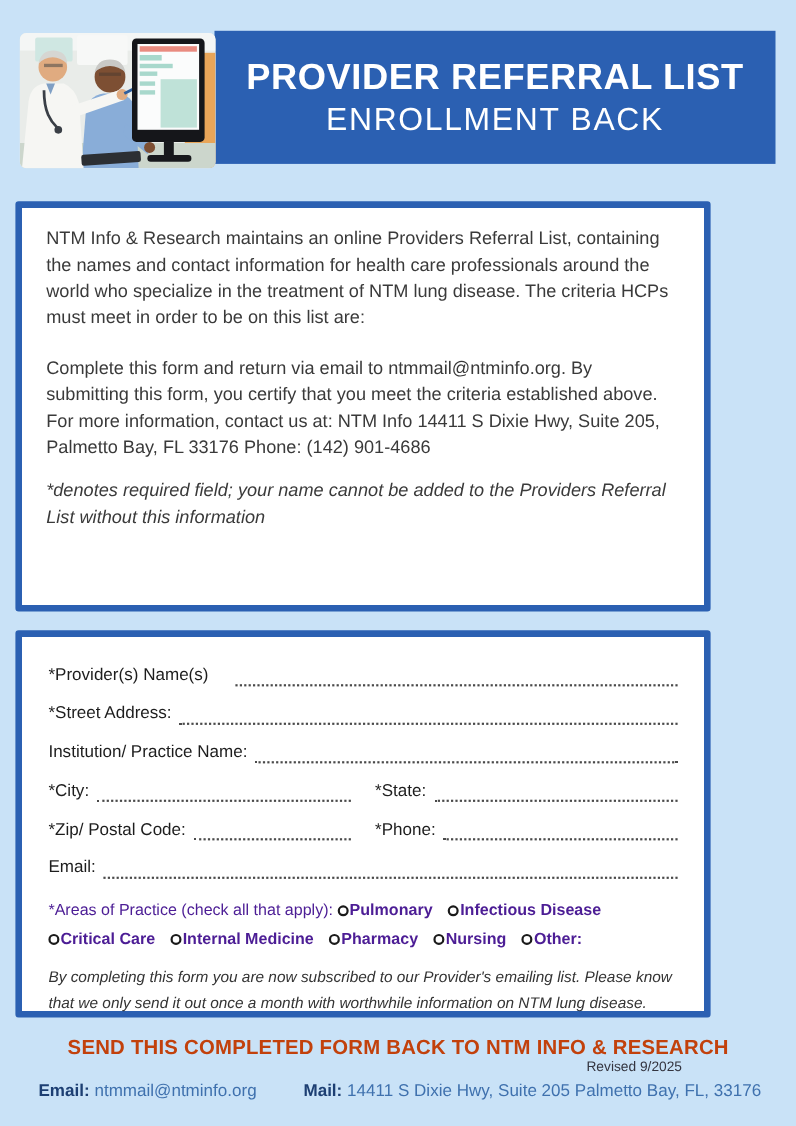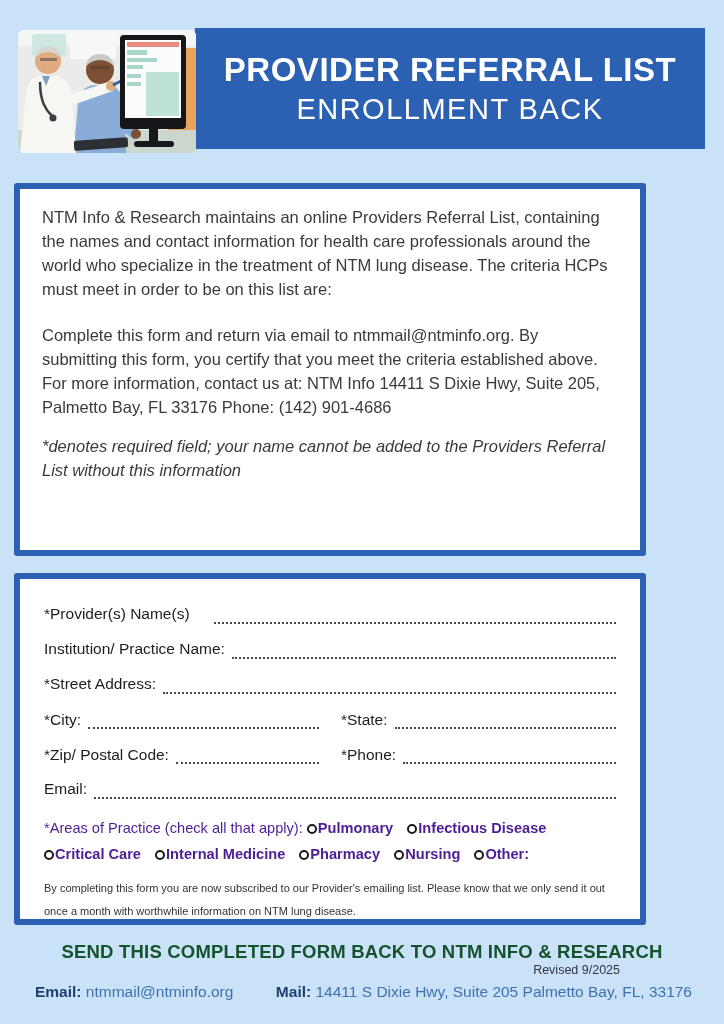--- a/index.html
+++ b/index.html
@@ -138,12 +138,12 @@
     </div>
 
     <div class="frow">
+      <span class="lbl">*Street Address:</span>
+      <span class="blank"></span>
+    </div>
+
+    <div class="frow">
       <span class="lbl">Institution/ Practice Name:</span>
-      <span class="blank"></span>
-    </div>
-
-    <div class="frow">
-      <span class="lbl">*Street Address:</span>
       <span class="blank"></span>
     </div>
 

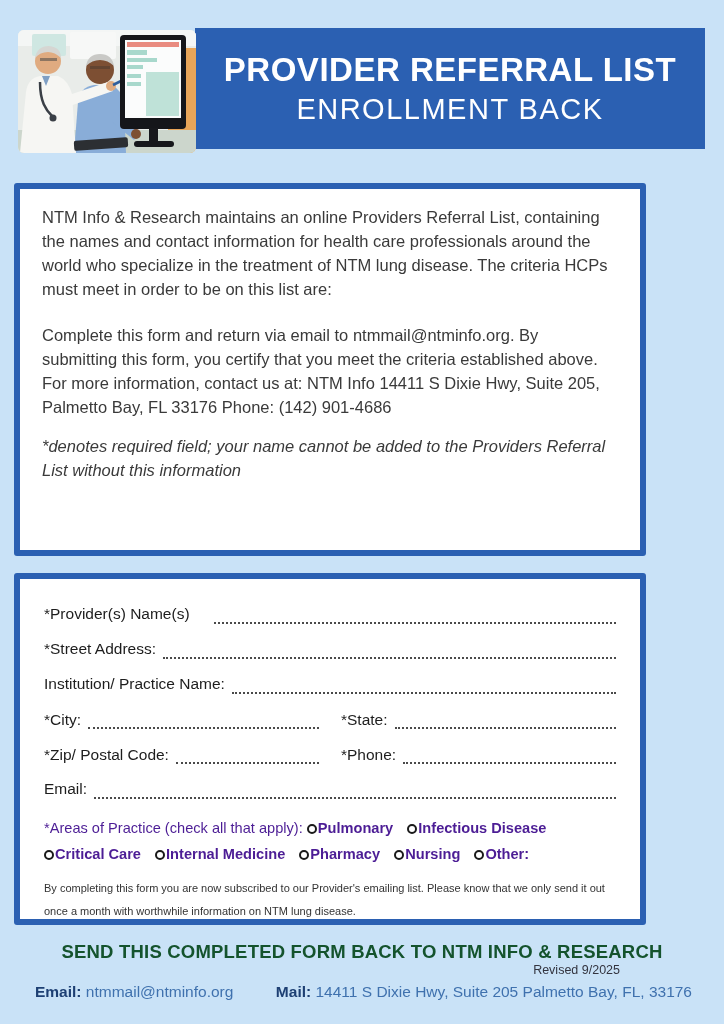--- a/index.html
+++ b/index.html
@@ -51,7 +51,7 @@
     display:inline-block; width:10px; height:10px; border:2px solid #1a1a1a;
     border-radius:50%; vertical-align:-1px; margin-right:1px; box-sizing:border-box;
   }
-  .subnote{margin-top:10px; font-size:11px; line-height:23px; color:#333;}
+  .subnote{margin-top:10px; font-size:14px; line-height:23px; color:#333;font-style:italic;}
   
   .foot-head{
     position:absolute; top:941px; left:0; width:724px; text-align:center;

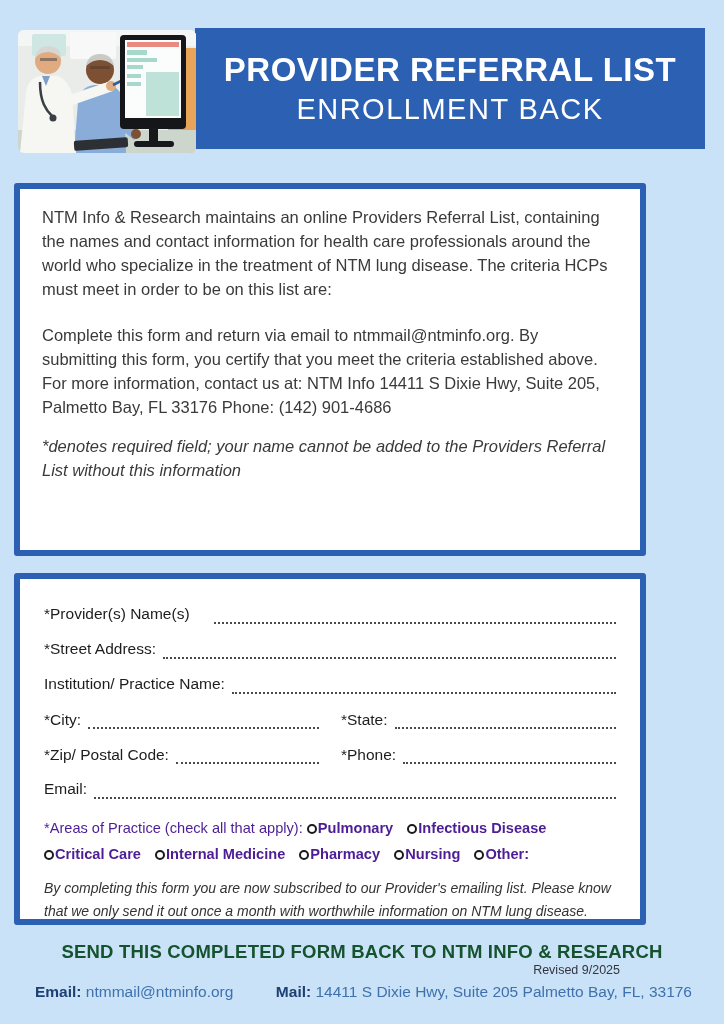--- a/index.html
+++ b/index.html
@@ -55,7 +55,7 @@
   
   .foot-head{
     position:absolute; top:941px; left:0; width:724px; text-align:center;
-    color:#14532d; font-weight:bold; font-size:18.5px; letter-spacing:.2px;
+    color:#c2410c; font-weight:bold; font-size:18.5px; letter-spacing:.2px;
   }
   .revised{
     position:absolute; top:963px; right:104px; font-size:12.5px; color:#33343f;

